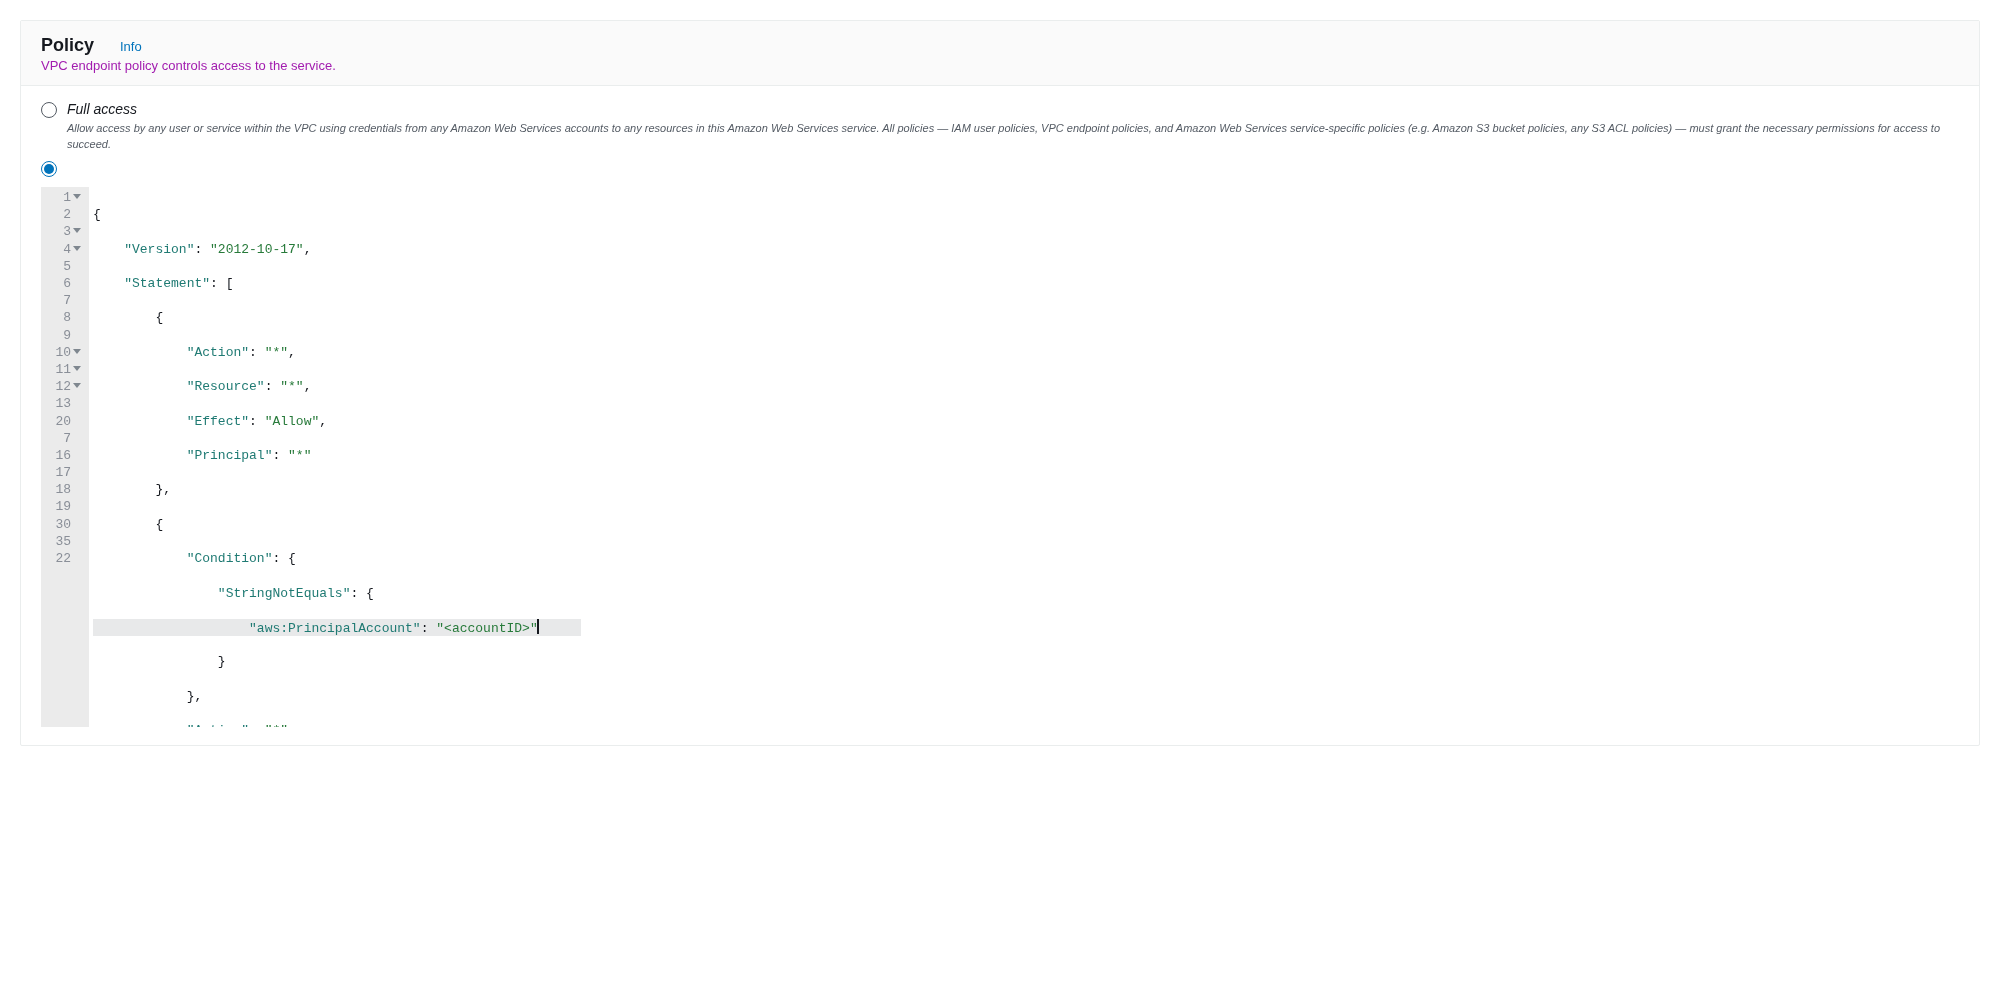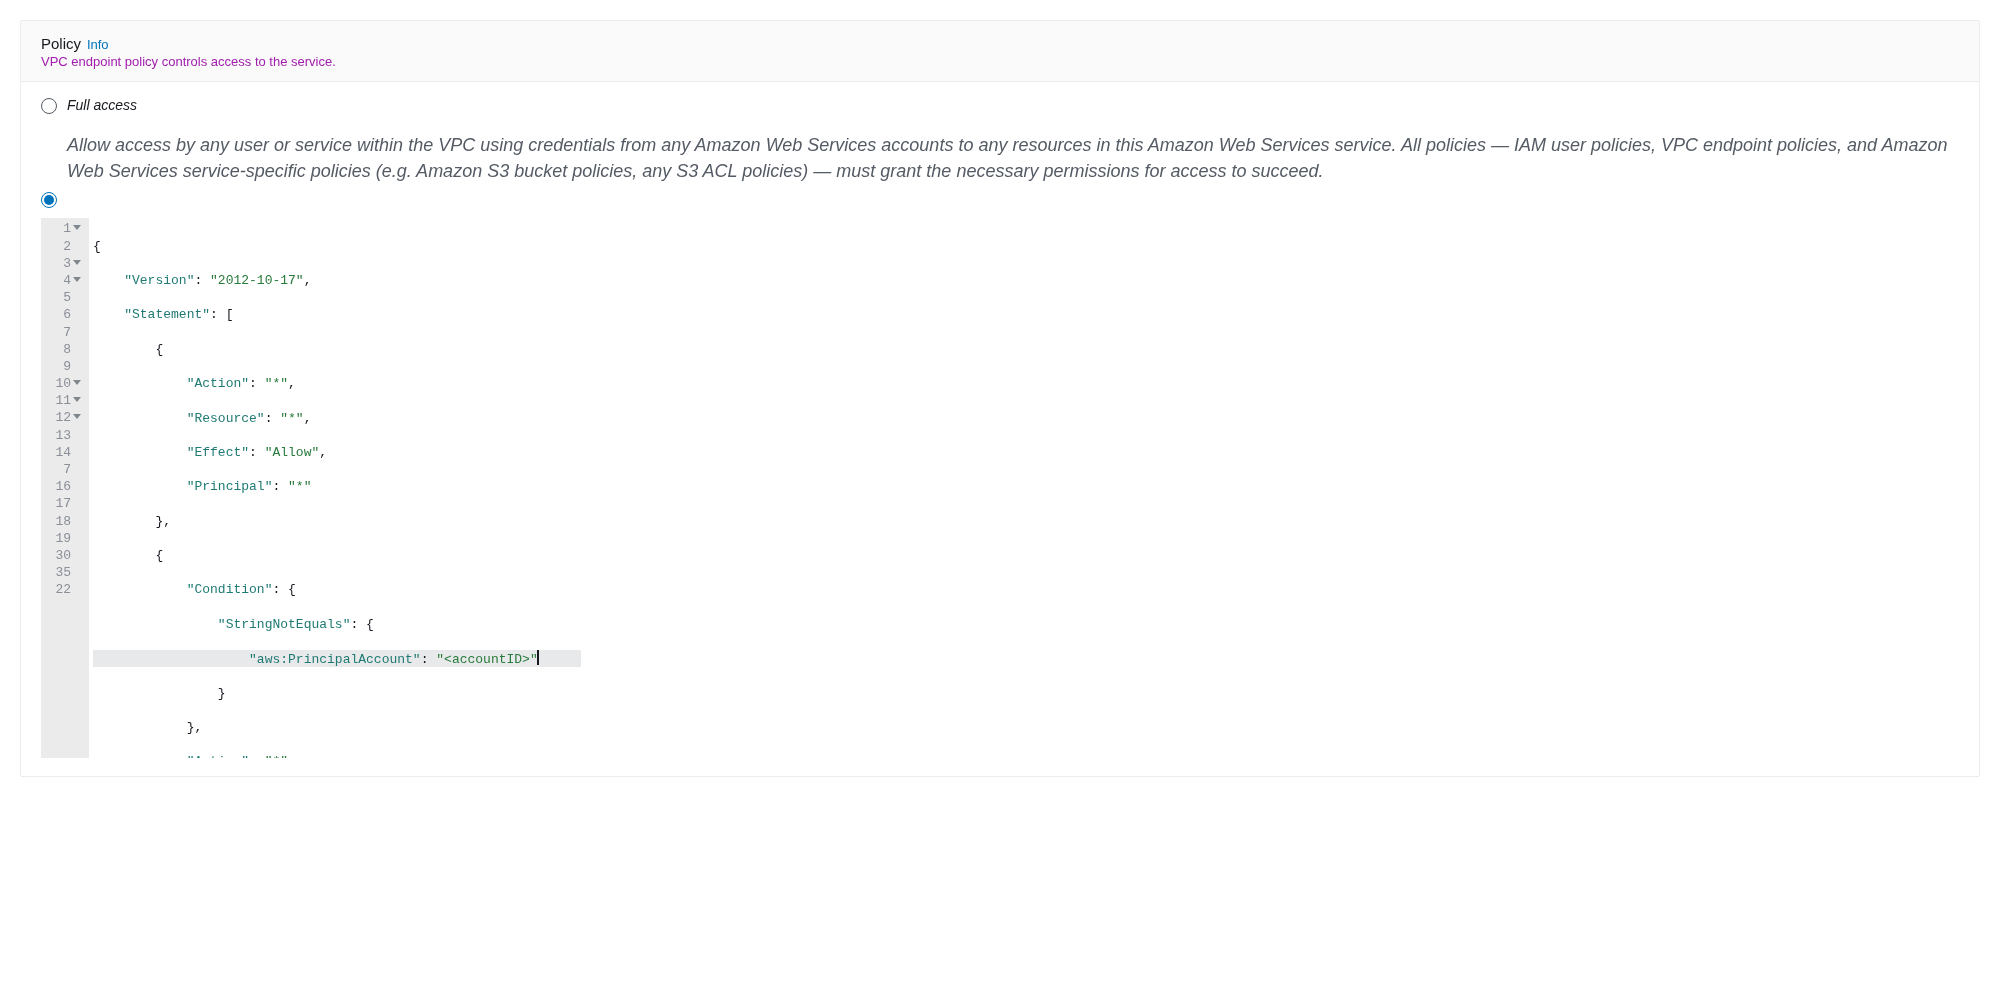--- a/index.html
+++ b/index.html
@@ -22,8 +22,8 @@
     background: #fafafa;
   }
   .panel-title {
-    font-size: 15px;
-    font-weight: 400;
+    font-size: 18px;
+    font-weight: 700;
     color: #16191f;
     display: inline;
   }

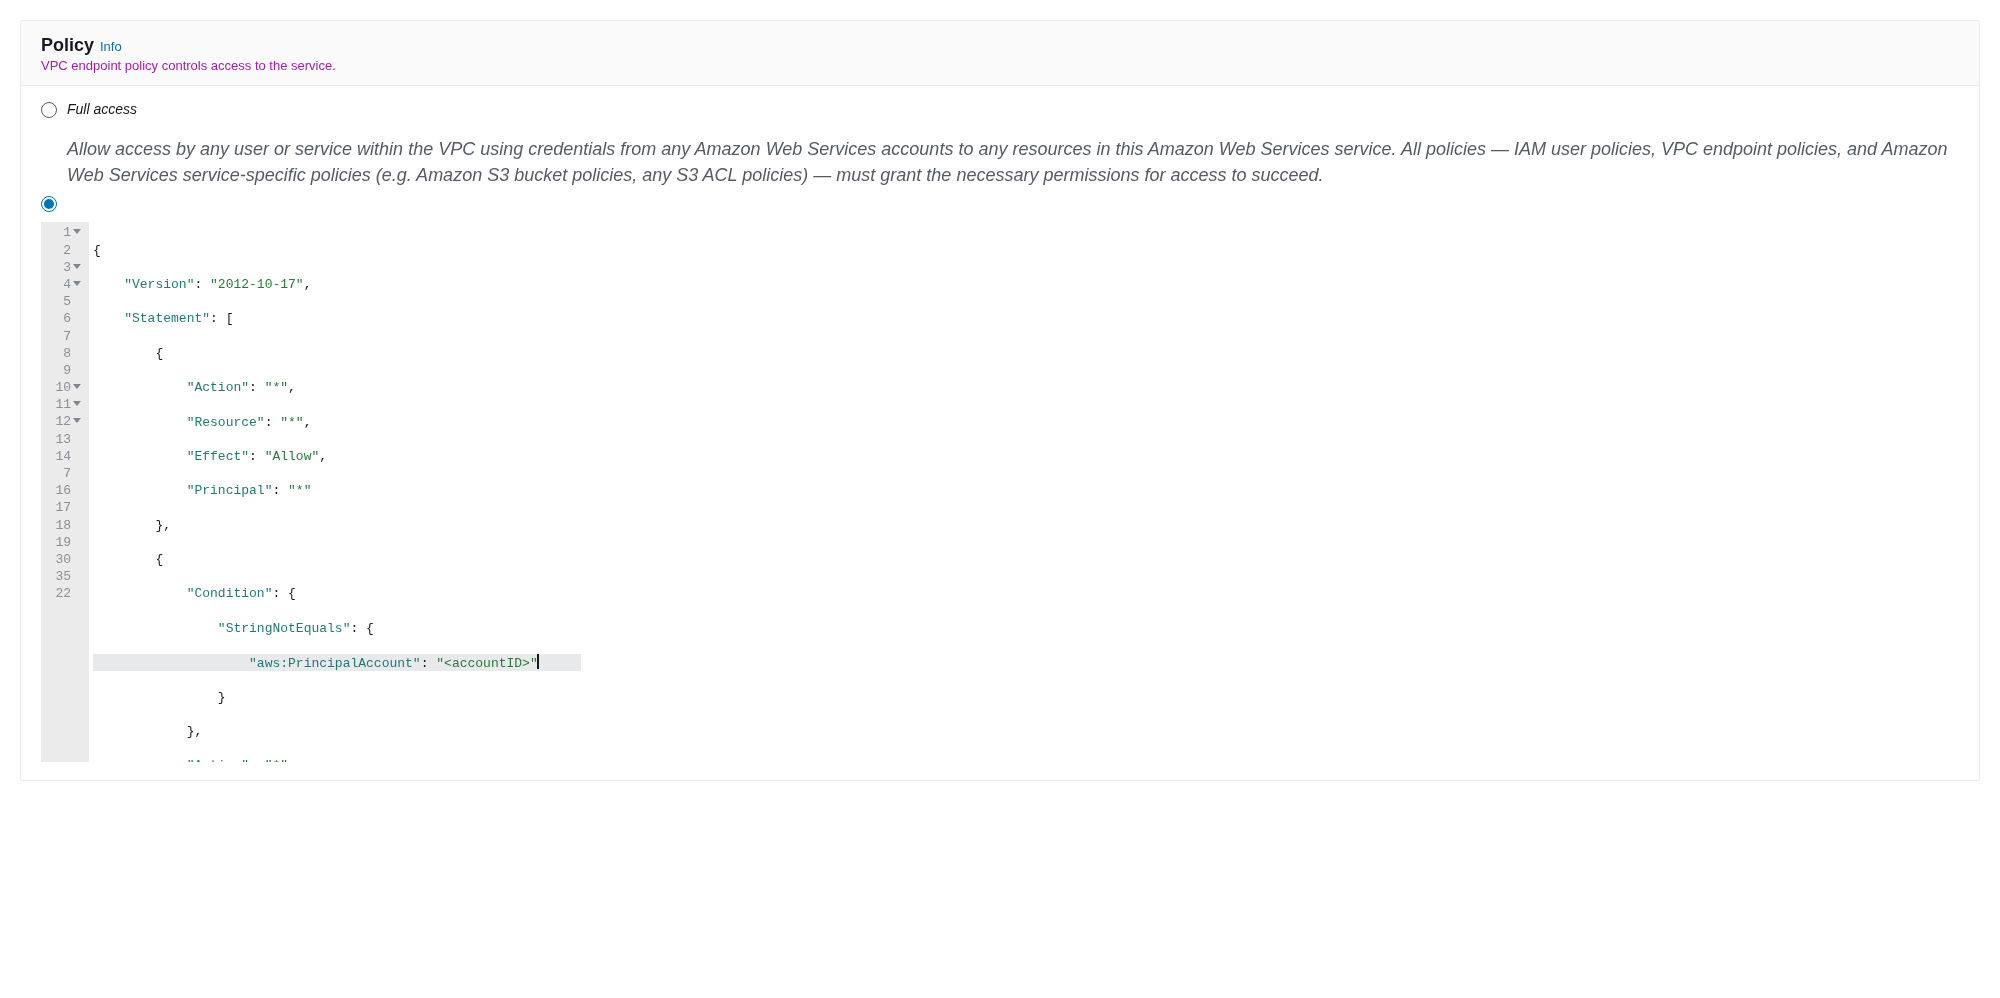--- a/index.html
+++ b/index.html
@@ -31,7 +31,7 @@
     color: #0073bb;
     font-size: 13px;
     font-weight: 400;
-    margin-left: 2px;
+    margin-left: 22px;
     cursor: pointer;
   }
   .panel-subtitle {

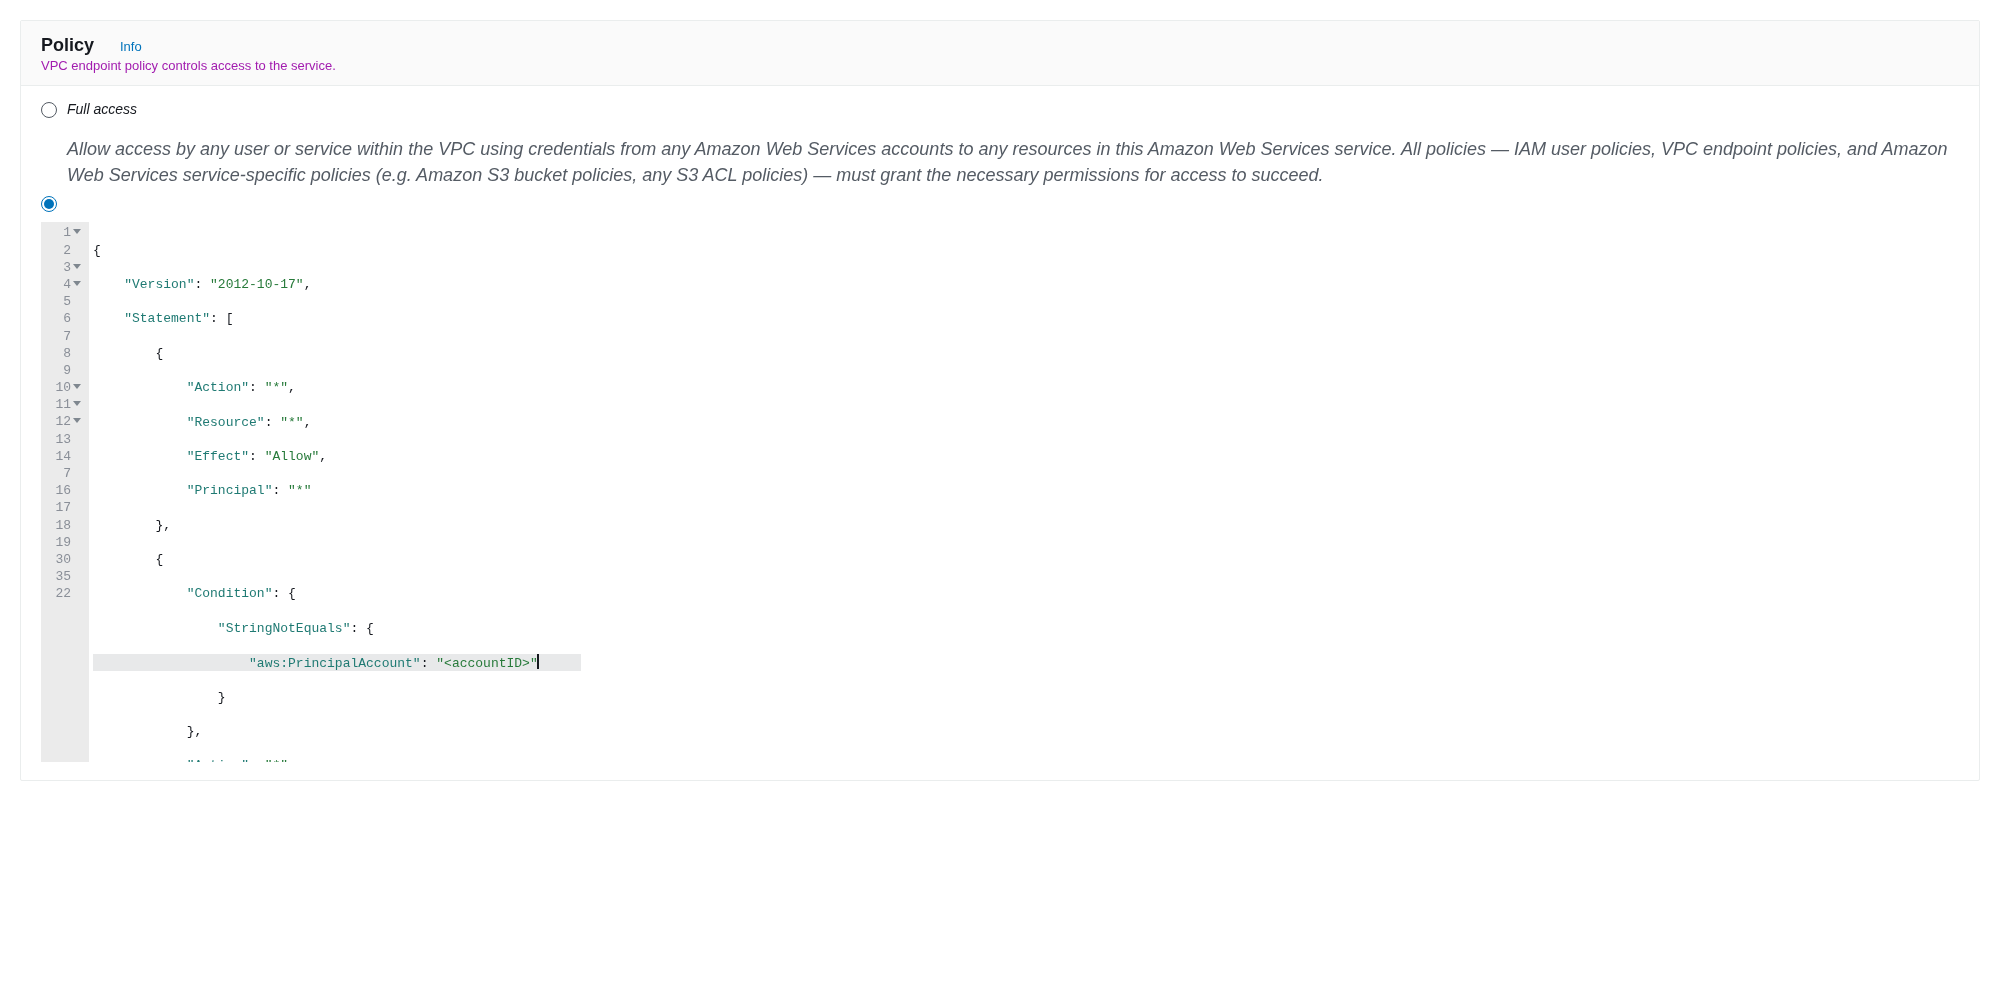--- a/index.html
+++ b/index.html
@@ -79,10 +79,10 @@
     line-height: 1.3;
   }
   .radio-desc {
-    font-size: 18px;
+    font-size: 11px;
     color: #545b64;
     line-height: 1.45;
-    margin-top: 18px;
+    margin-top: 3px;
   }
   .link-inline {
     color: #0073bb;

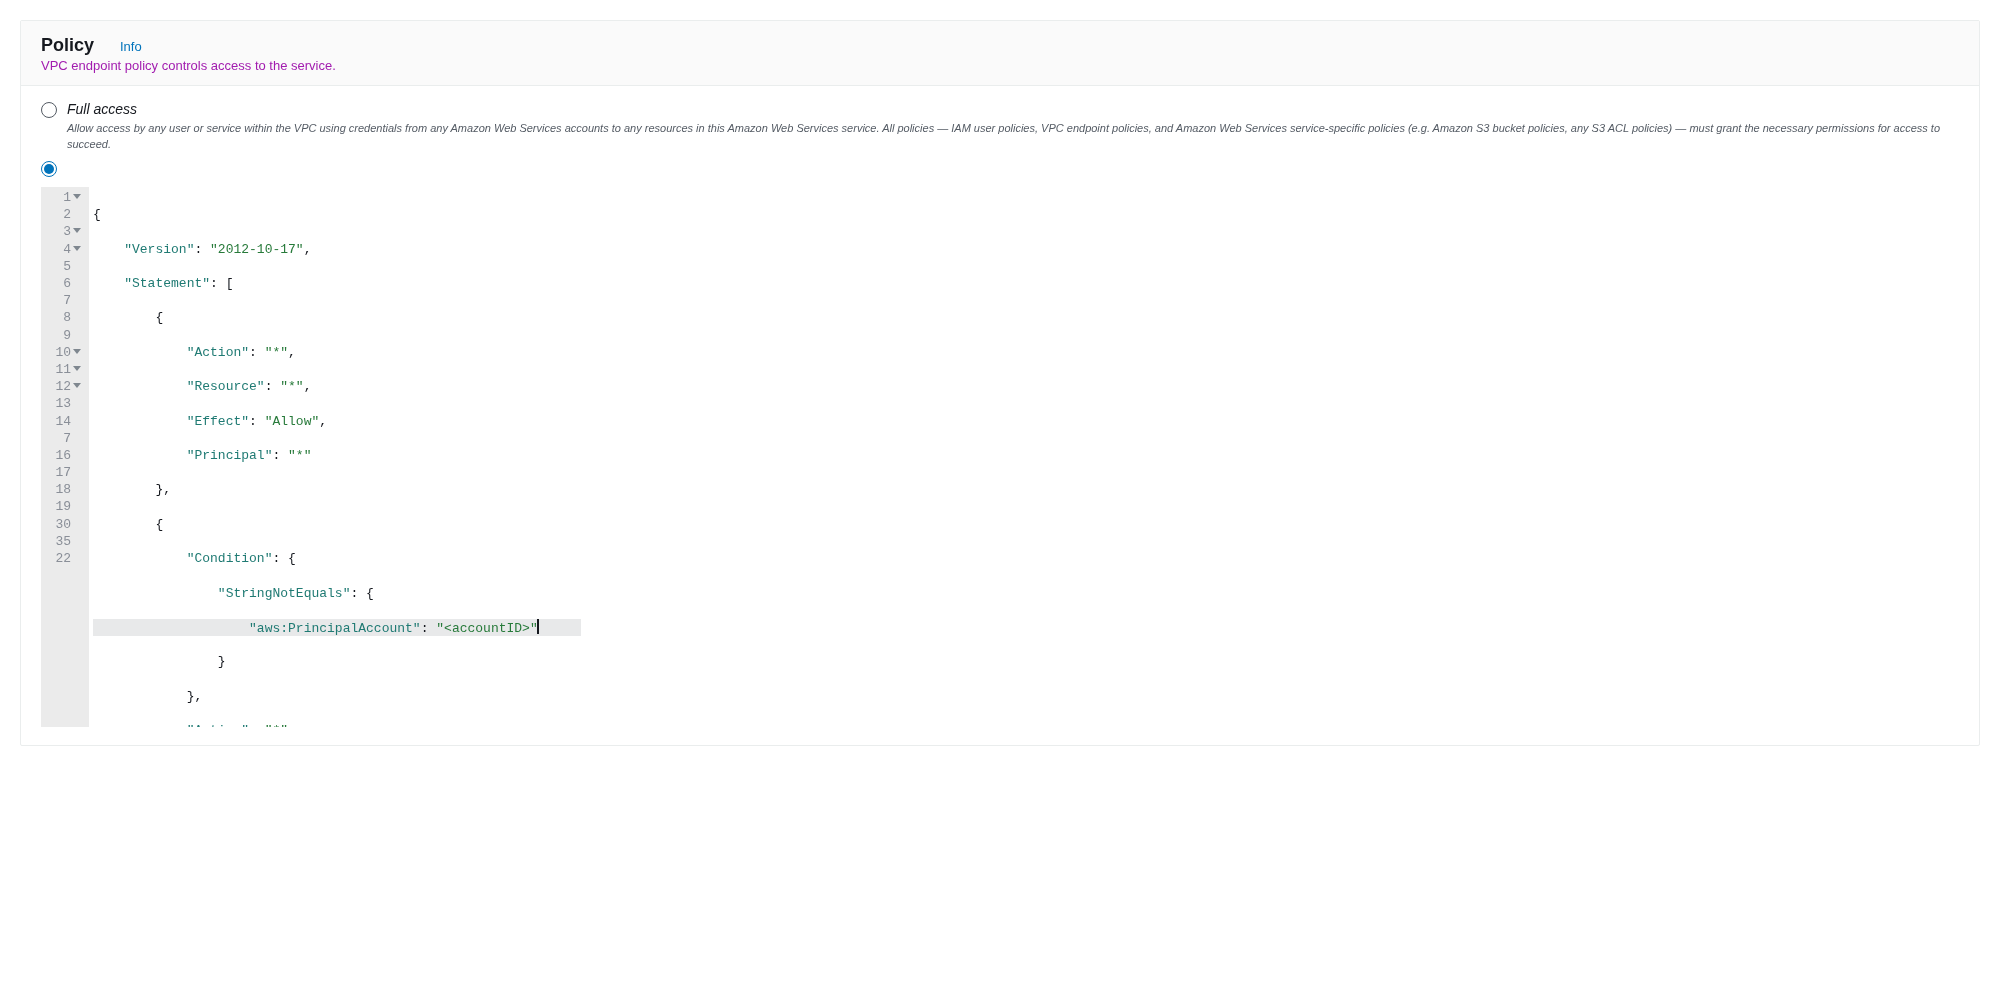--- a/index.html
+++ b/index.html
@@ -193,7 +193,7 @@
         <div class="gl fold">11</div>
         <div class="gl fold">12</div>
         <div class="gl">13</div>
-        <div class="gl">14</div>
+        <div class="gl">20</div>
         <div class="gl">7</div>
         <div class="gl">16</div>
         <div class="gl">17</div>

